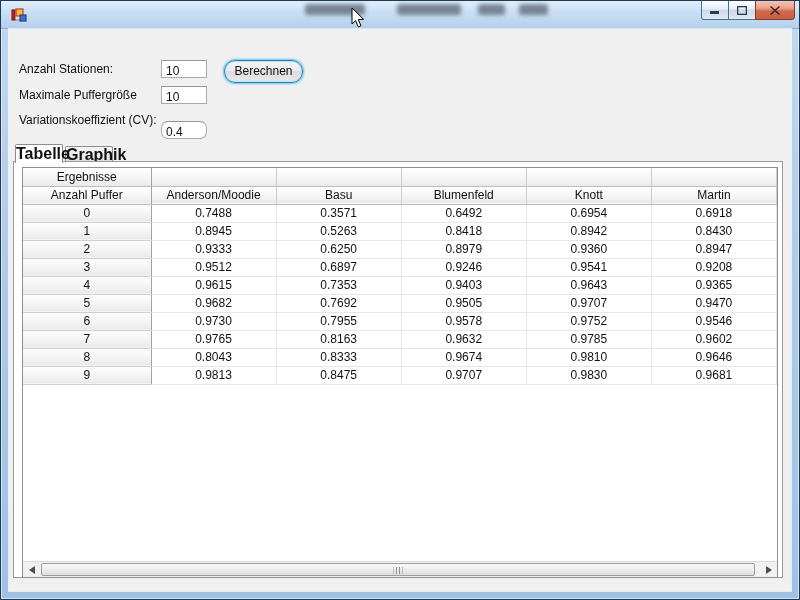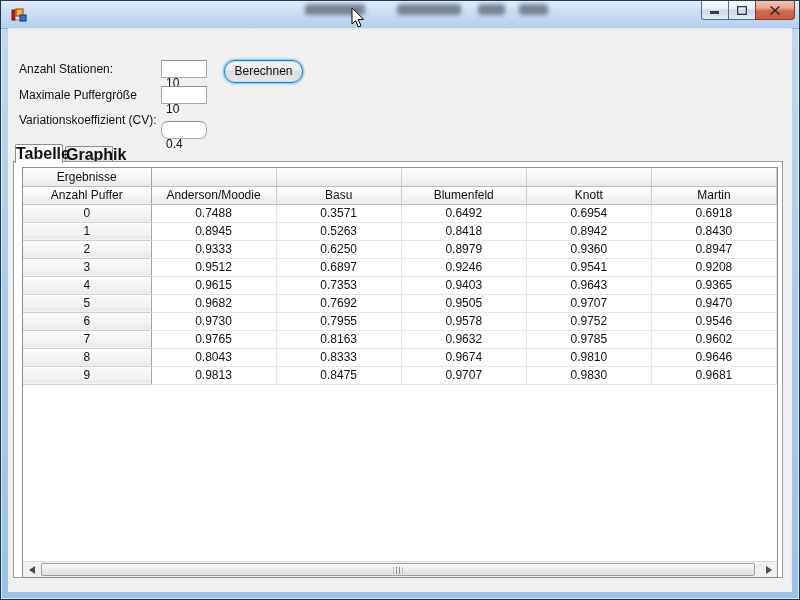--- a/index.html
+++ b/index.html
@@ -42,7 +42,7 @@
   .field-label{position:absolute;font-size:12px;color:#111;white-space:nowrap;}
   .textbox{position:absolute;left:152px;width:46px;height:18px;background:#fff;
     border:1px solid #a5acb5;border-top-color:#8e979f;font-size:12px;color:#111;
-    padding:15px 0 0 4px;line-height:15px;}
+    padding:3px 0 0 4px;line-height:15px;}
 
   .btn-calc{position:absolute;left:215px;top:31px;width:79px;height:23px;
     font-size:12px;color:#111;text-align:center;line-height:21px;

